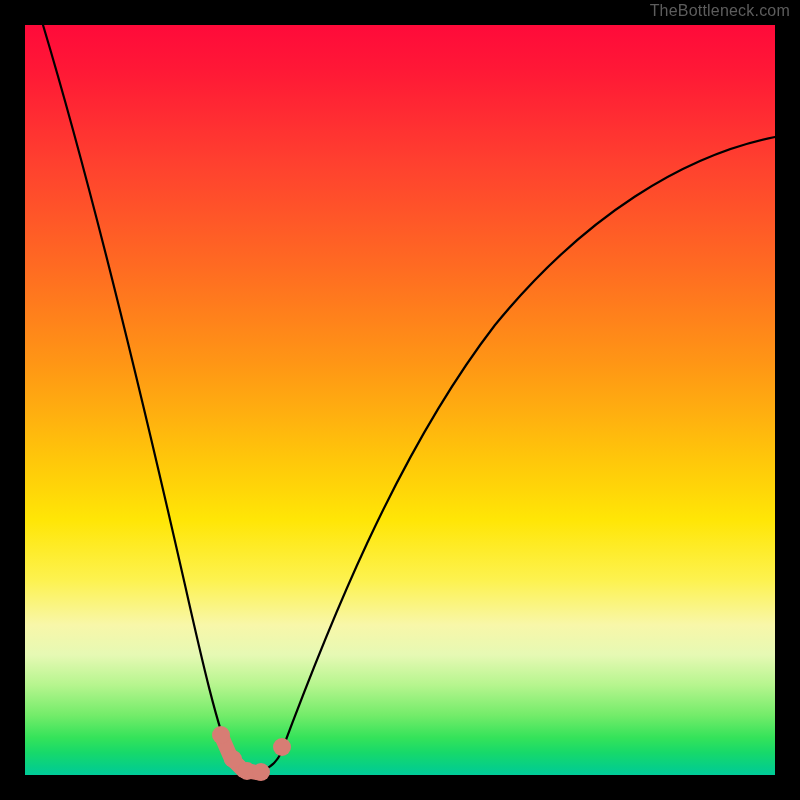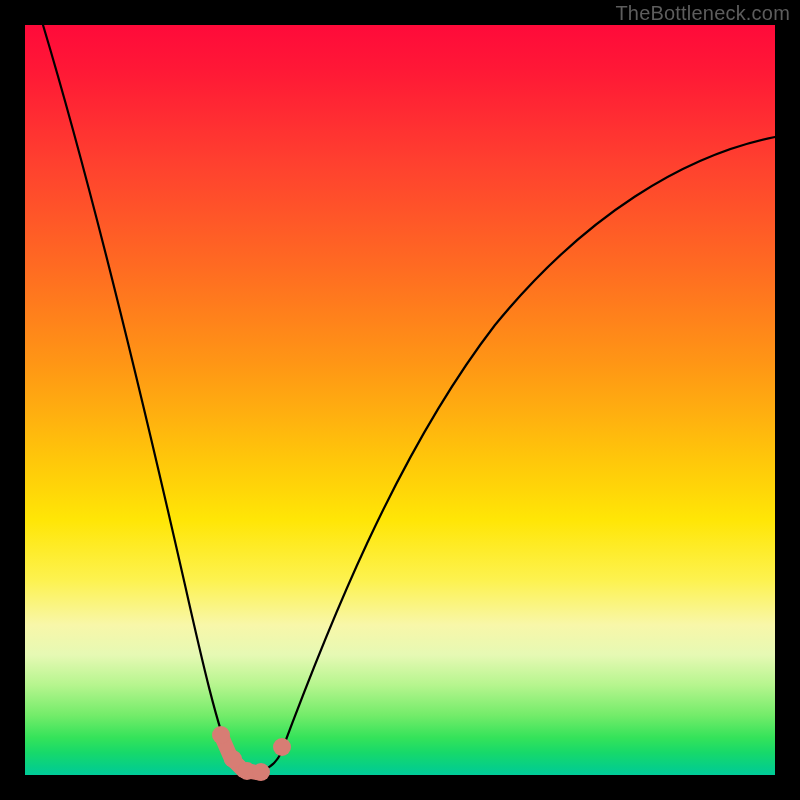--- a/index.html
+++ b/index.html
@@ -48,7 +48,7 @@
     top: 2px;
     right: 10px;
     color: #5d5d5d;
-    font-size: 20px;
+    font-size: 16px;
     letter-spacing: 0.2px;
     font-weight: 400;
     user-select: none;

